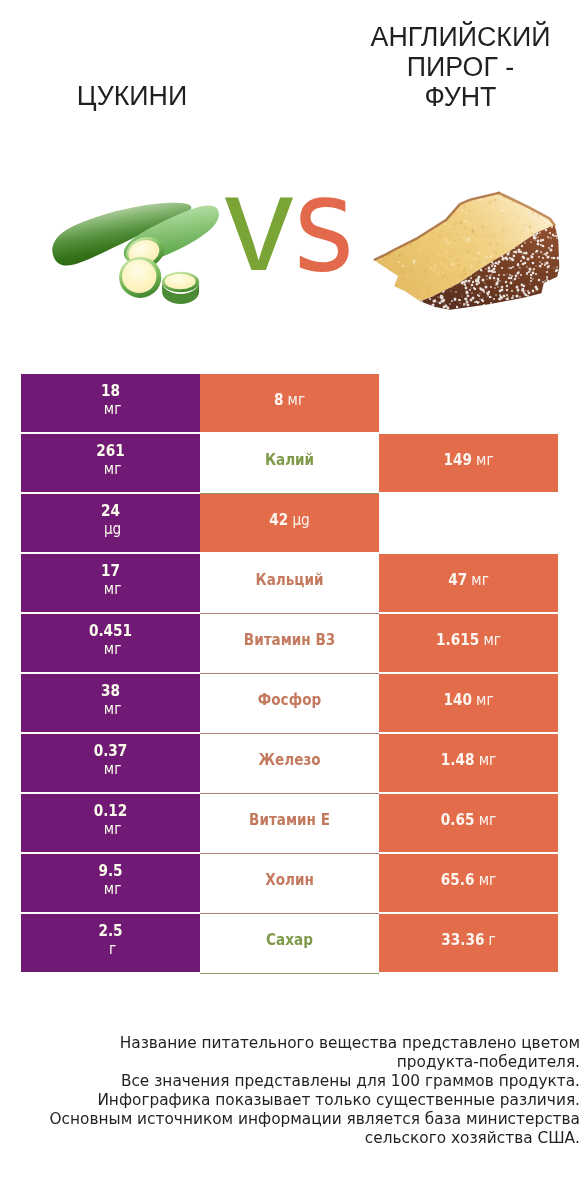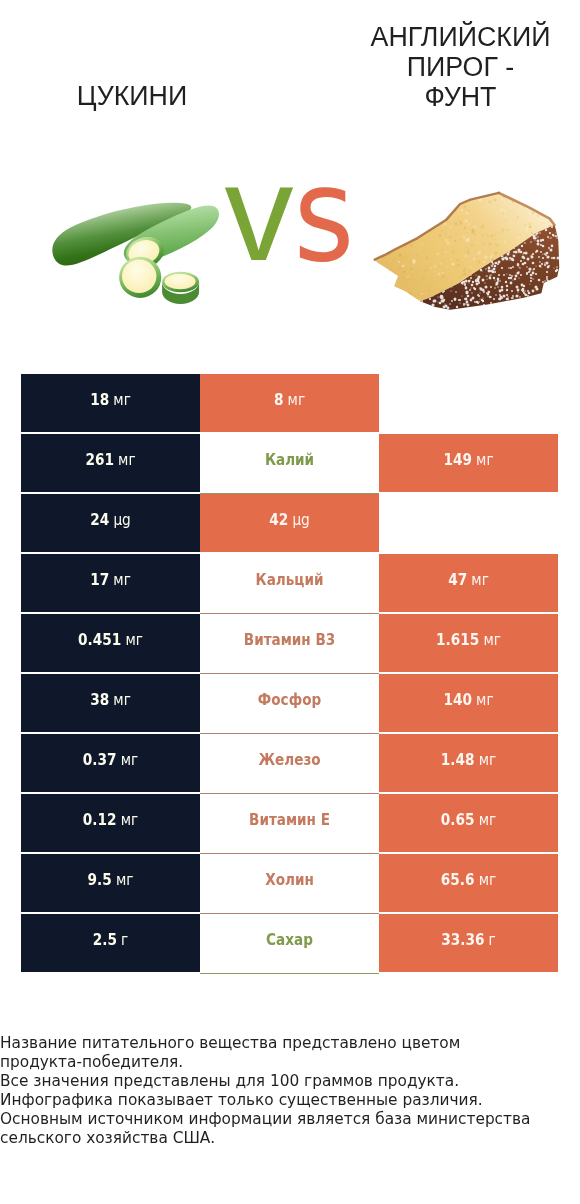--- a/index.html
+++ b/index.html
@@ -13,7 +13,7 @@
   .title.right{left:368px;top:21.5px;width:185px;}
 
   
-  .vs{position:absolute;left:224.6px;top:182px;line-height:60px;font-weight:400;white-space:nowrap;text-align:center;}
+  .vs{position:absolute;left:224.6px;top:182px;line-height:81px;font-weight:400;white-space:nowrap;text-align:center;}
   .vs .v{font-family:"Liberation Sans",sans-serif;font-size:138px;color:#7aa436;}
   .vs .s{font-family:"DejaVu Sans Condensed","DejaVu Sans",sans-serif;font-size:130px;color:#e2694b;}
   .pic{position:absolute;}

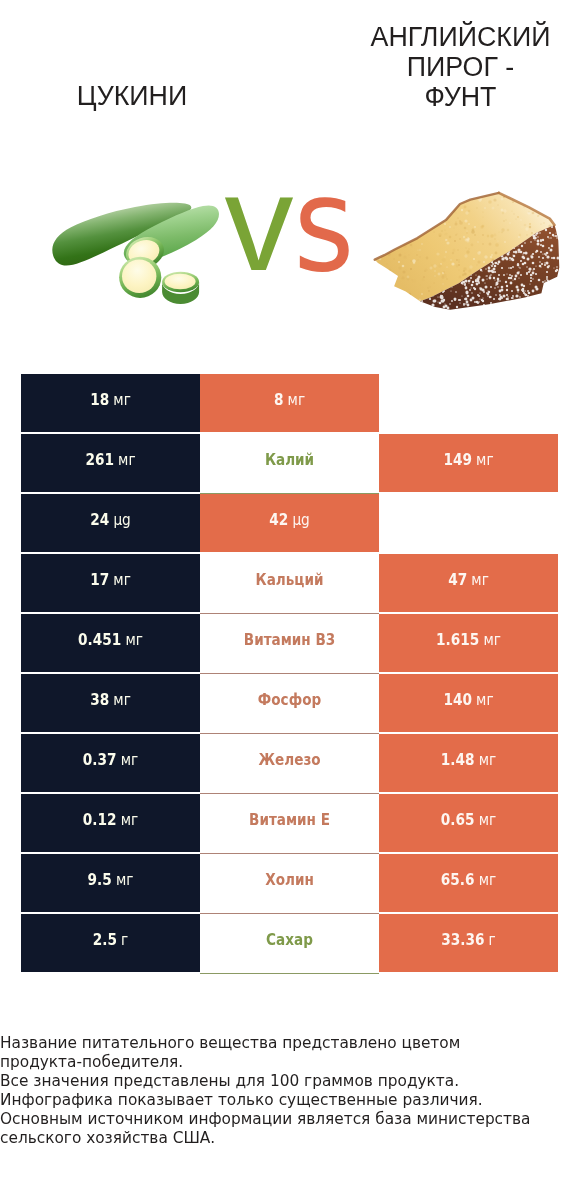--- a/index.html
+++ b/index.html
@@ -22,7 +22,7 @@
   .table{position:absolute;left:21px;top:373.5px;width:537px;}
   .row{display:flex;height:58px;margin-bottom:2px;align-items:stretch;}
   .cell{width:179px;height:58px;display:flex;align-items:center;justify-content:center;box-sizing:border-box;}
-  .cell.left{background:#0f172a;color:#fbfcec;}
+  .cell.left{background:#701a75;color:#fbfcec;flex-direction:column;}
   .cell.mid{background:#ffffff;position:relative;}
   .cell.mid:after{content:"";position:absolute;left:0;right:0;bottom:-2px;height:1px;}
   .cell.mid.g:after{background:#8b9a63;}

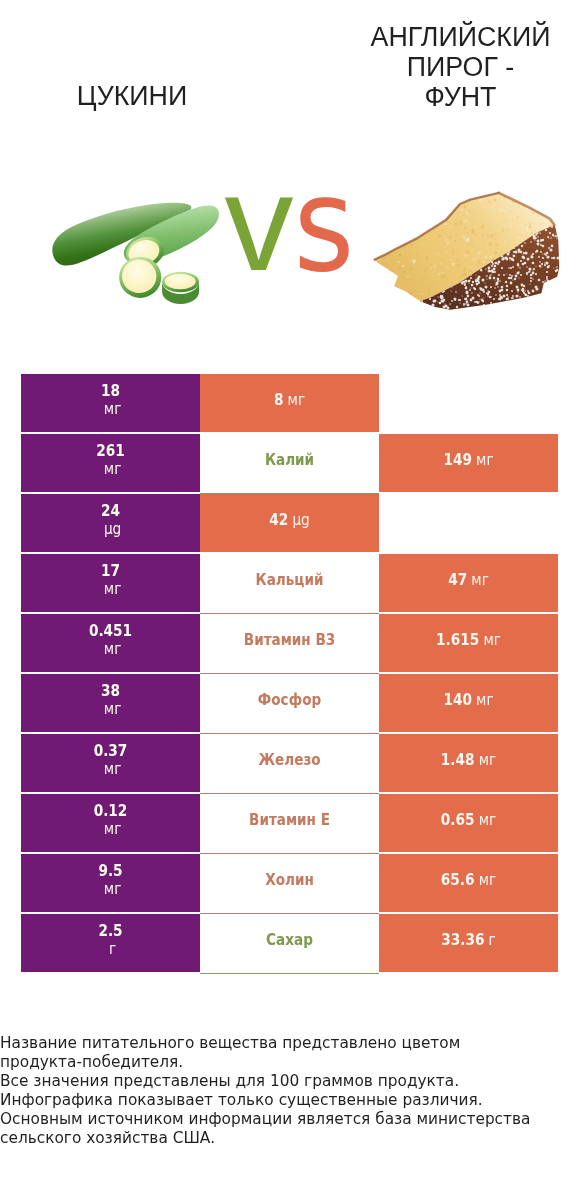--- a/index.html
+++ b/index.html
@@ -35,7 +35,7 @@
   .label.o{color:#c47a5e;}
 
   
-  .footer{position:absolute;left:0;top:1034px;width:580px;text-align:left;color:#221f1f;
+  .footer{position:absolute;left:0;top:1034px;width:580px;text-align:right;color:#221f1f;
           font-family:"DejaVu Sans",sans-serif;font-size:15.35px;line-height:18.9px;}
 </style>
 </head>

